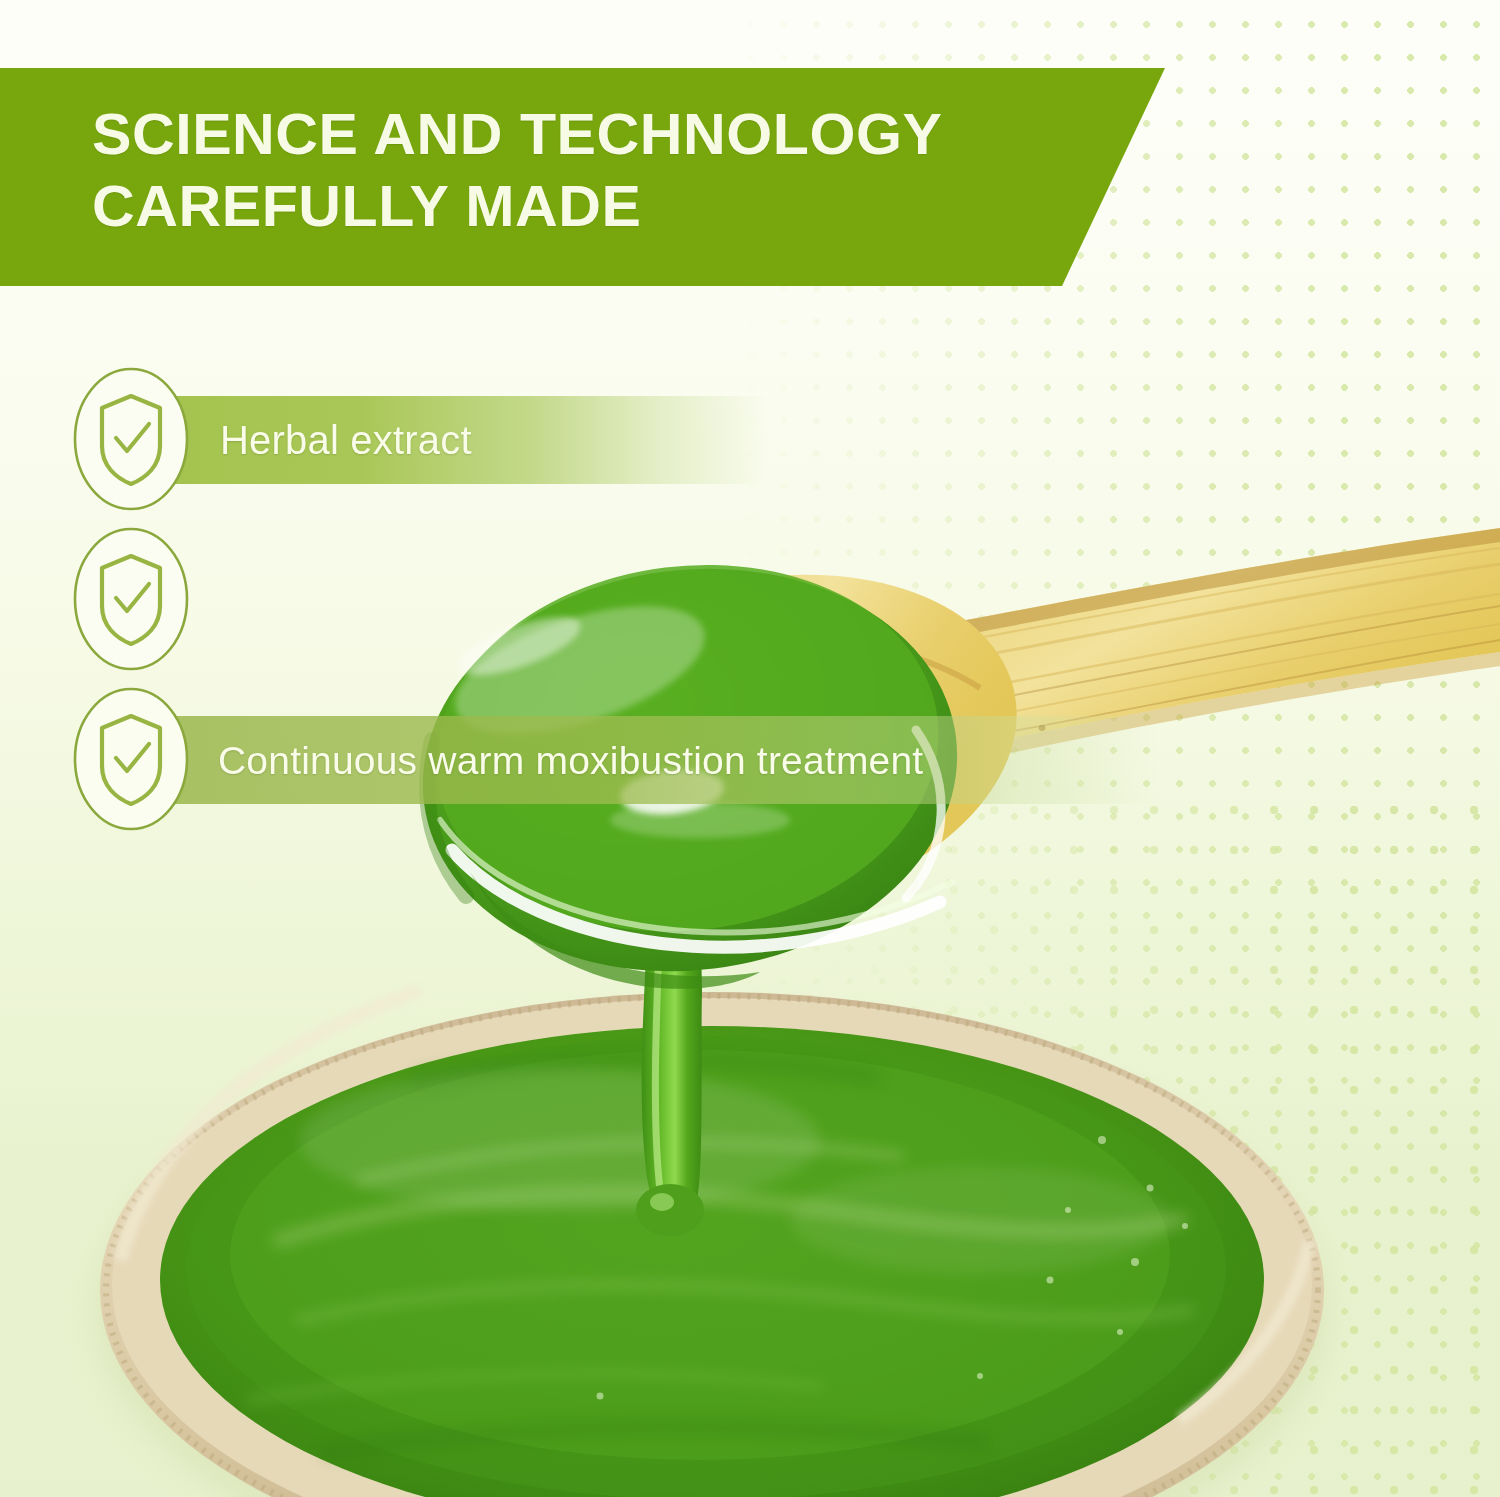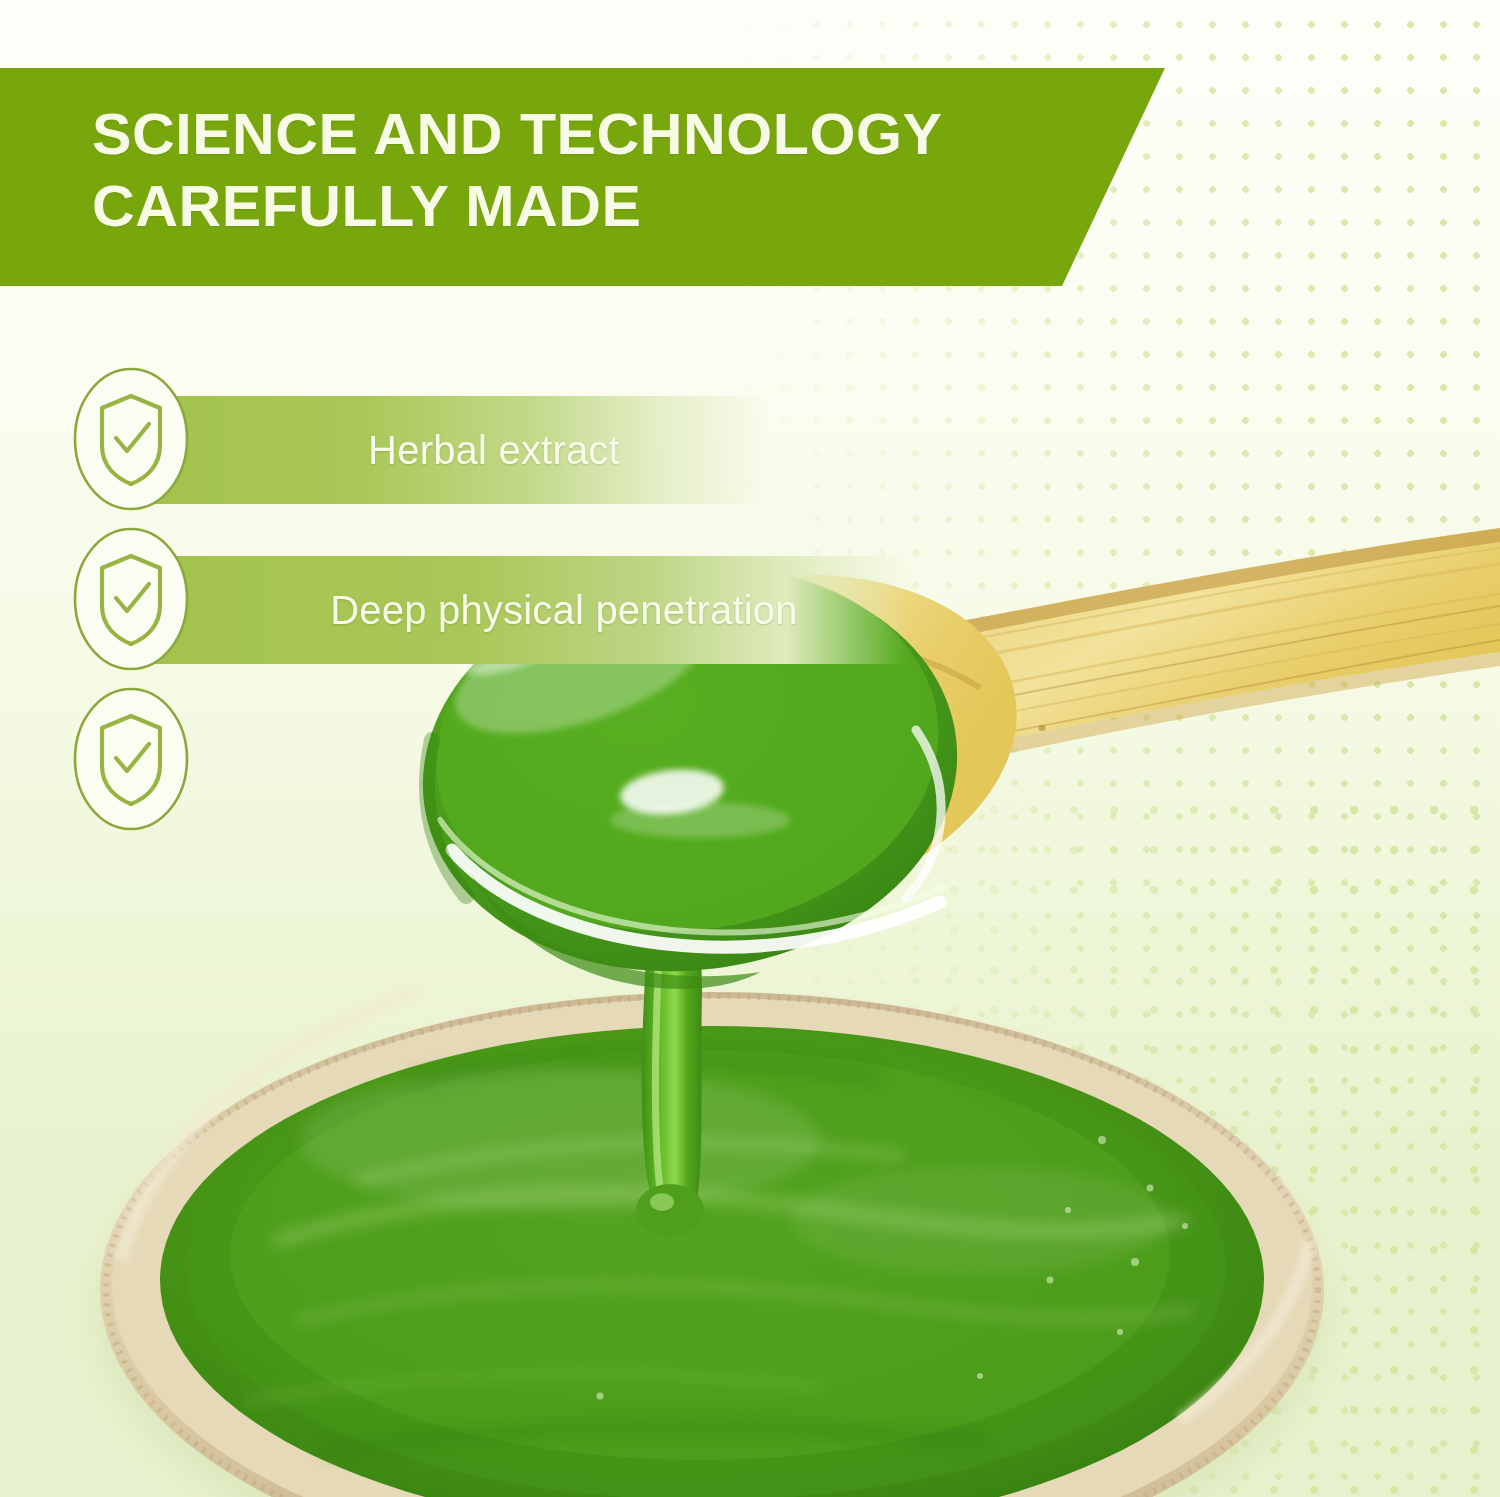--- a/index.html
+++ b/index.html
@@ -102,9 +102,9 @@
   .pill {
     position:absolute;
     left:148px; top:36px;
-    height:108px;
+    height:88px;
     border-radius:6px;
-    display:flex; align-items:center;justify-content:center;
+    display:flex; align-items:center;
   }
   .pill-1 { width:620px; background:linear-gradient(90deg,#a3c34d 0%,#a9c757 34%,#c3d98a 62%,#e4eec6 82%,rgba(244,250,228,0) 100%); }
   .pill-2 { width:760px; background:linear-gradient(90deg,#a3c34d 0%,#a9c757 42%,#bed585 66%,#dfebbd 84%,rgba(244,250,228,0) 100%); }

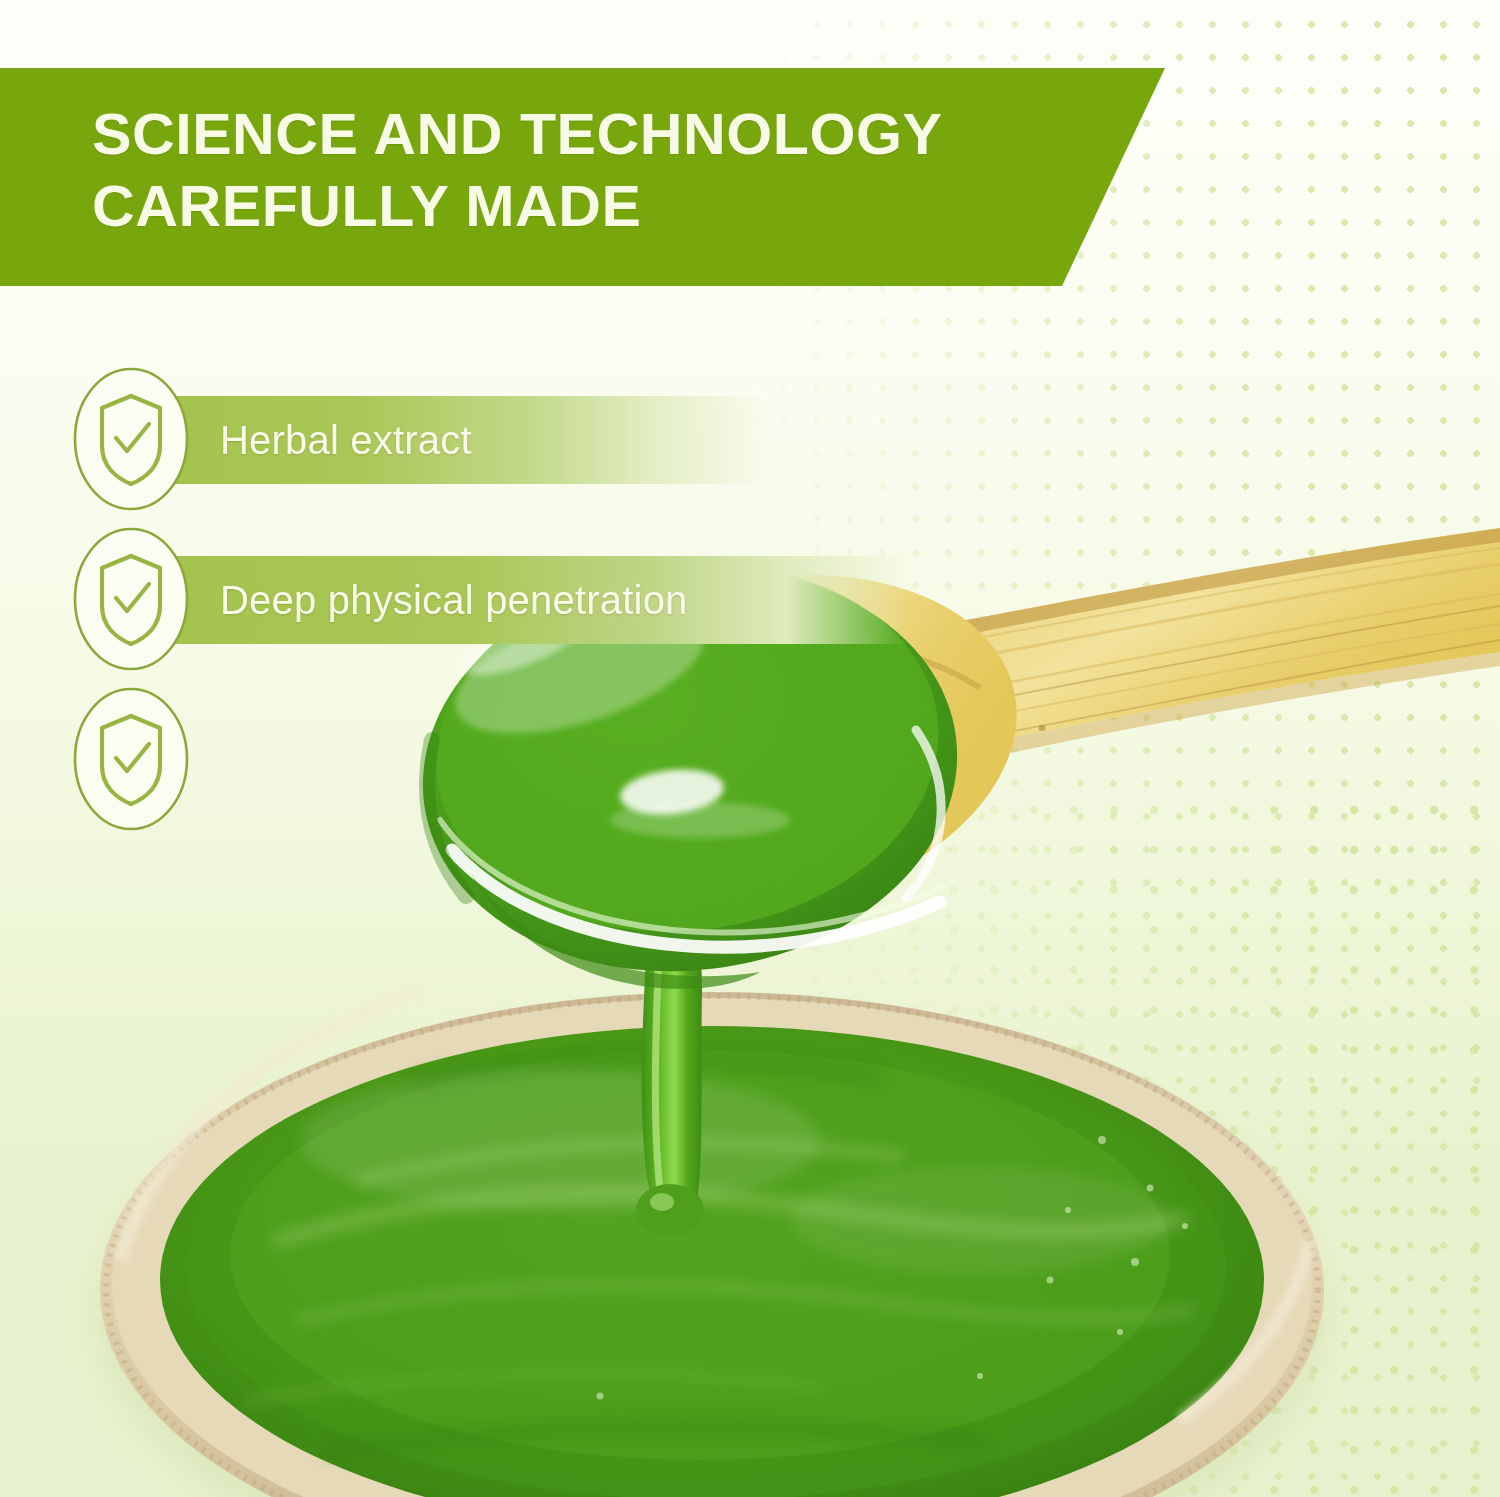--- a/index.html
+++ b/index.html
@@ -305,9 +305,6 @@
     </div>
 
     <div class="feature-row">
-      <div class="pill pill-2">
-        <span class="pill-label">Deep physical penetration</span>
-      </div>
       <span class="badge">
         <svg viewBox="0 0 118 146">
           <ellipse cx="59" cy="73" rx="56" ry="70" fill="#fcfdf2" stroke="#8aa83c" stroke-width="2.6"></ellipse>

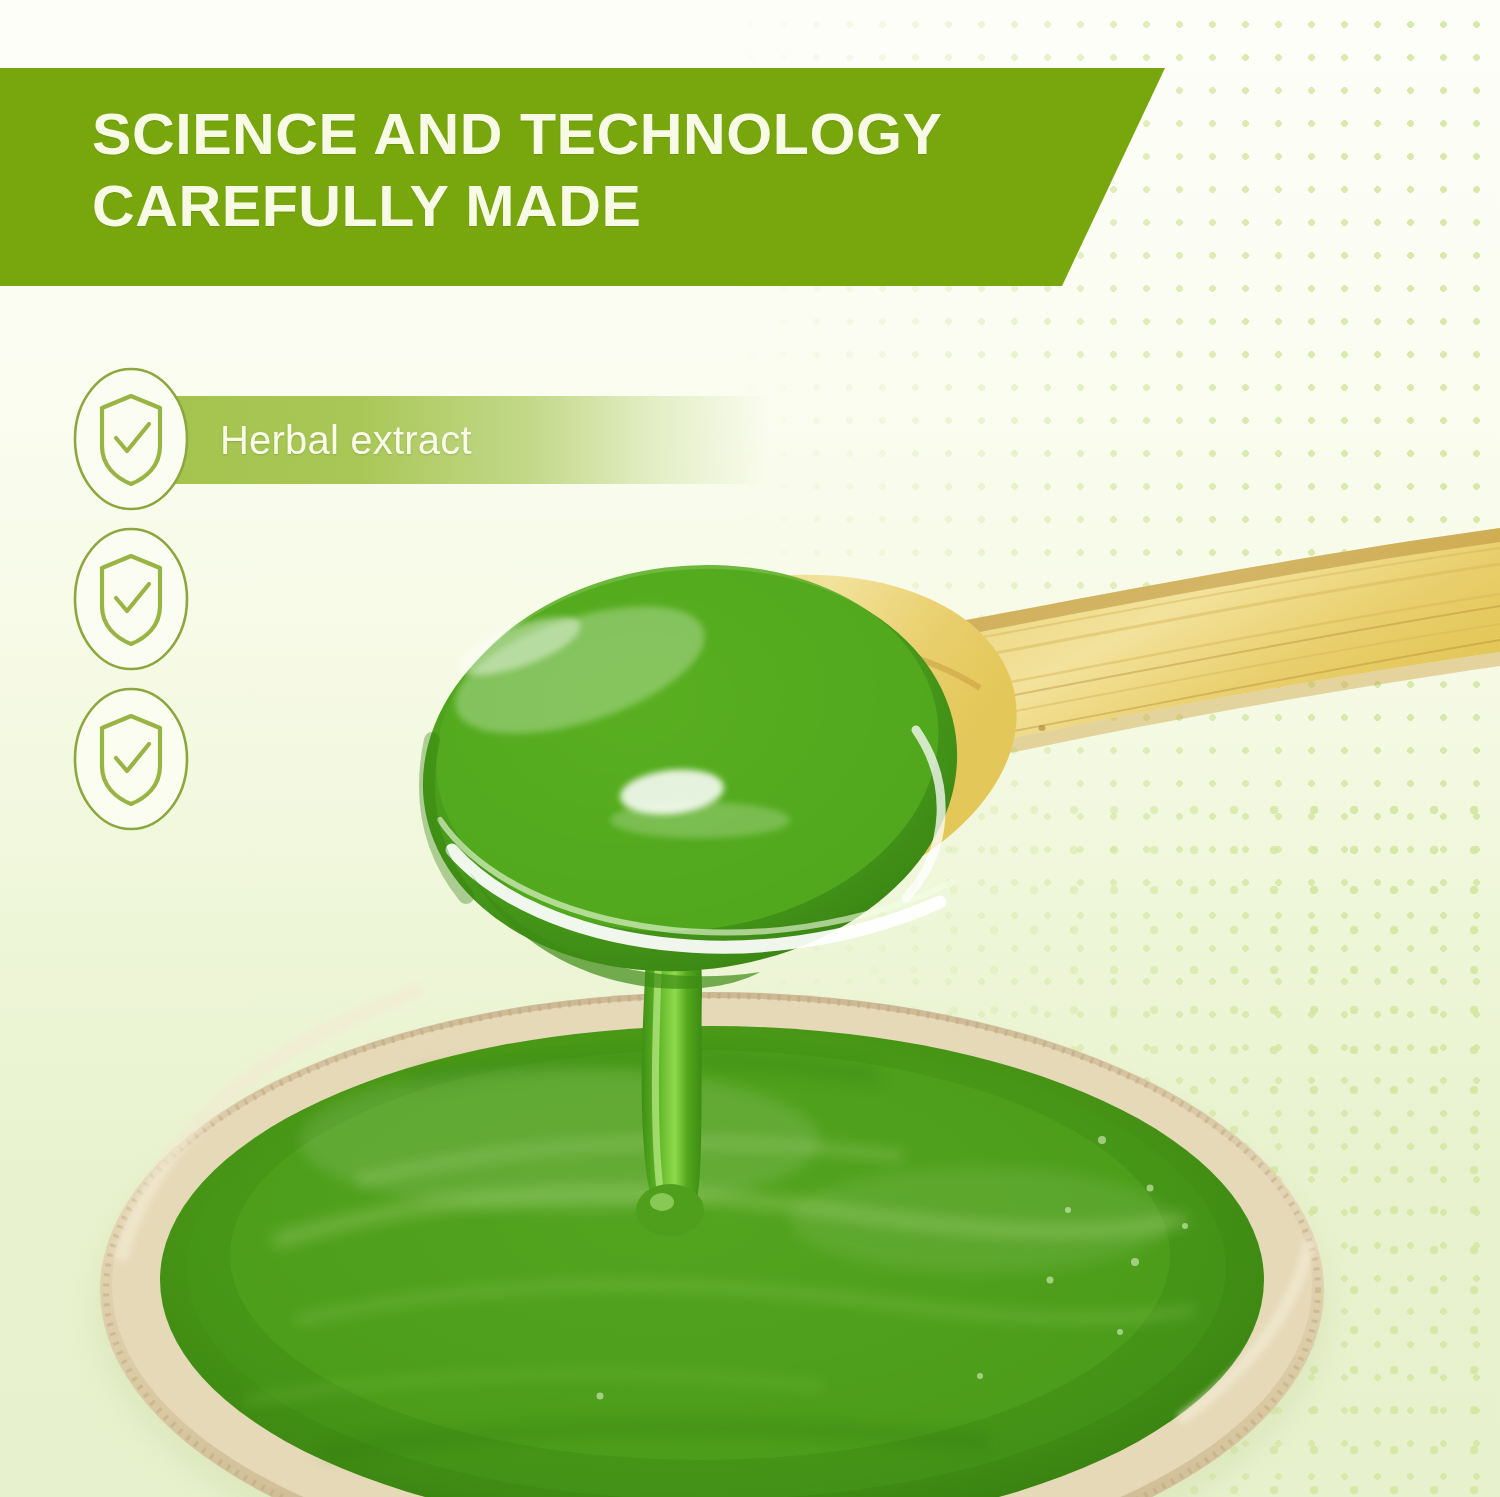--- a/index.html
+++ b/index.html
@@ -315,6 +315,9 @@
     </div>
 
     <div class="feature-row">
+      <div class="pill pill-3">
+        <span class="pill-label">Continuous warm moxibustion treatment</span>
+      </div>
       <span class="badge">
         <svg viewBox="0 0 118 146">
           <ellipse cx="59" cy="73" rx="56" ry="70" fill="#fbfdf1" stroke="#8aa83c" stroke-width="2.6"></ellipse>

